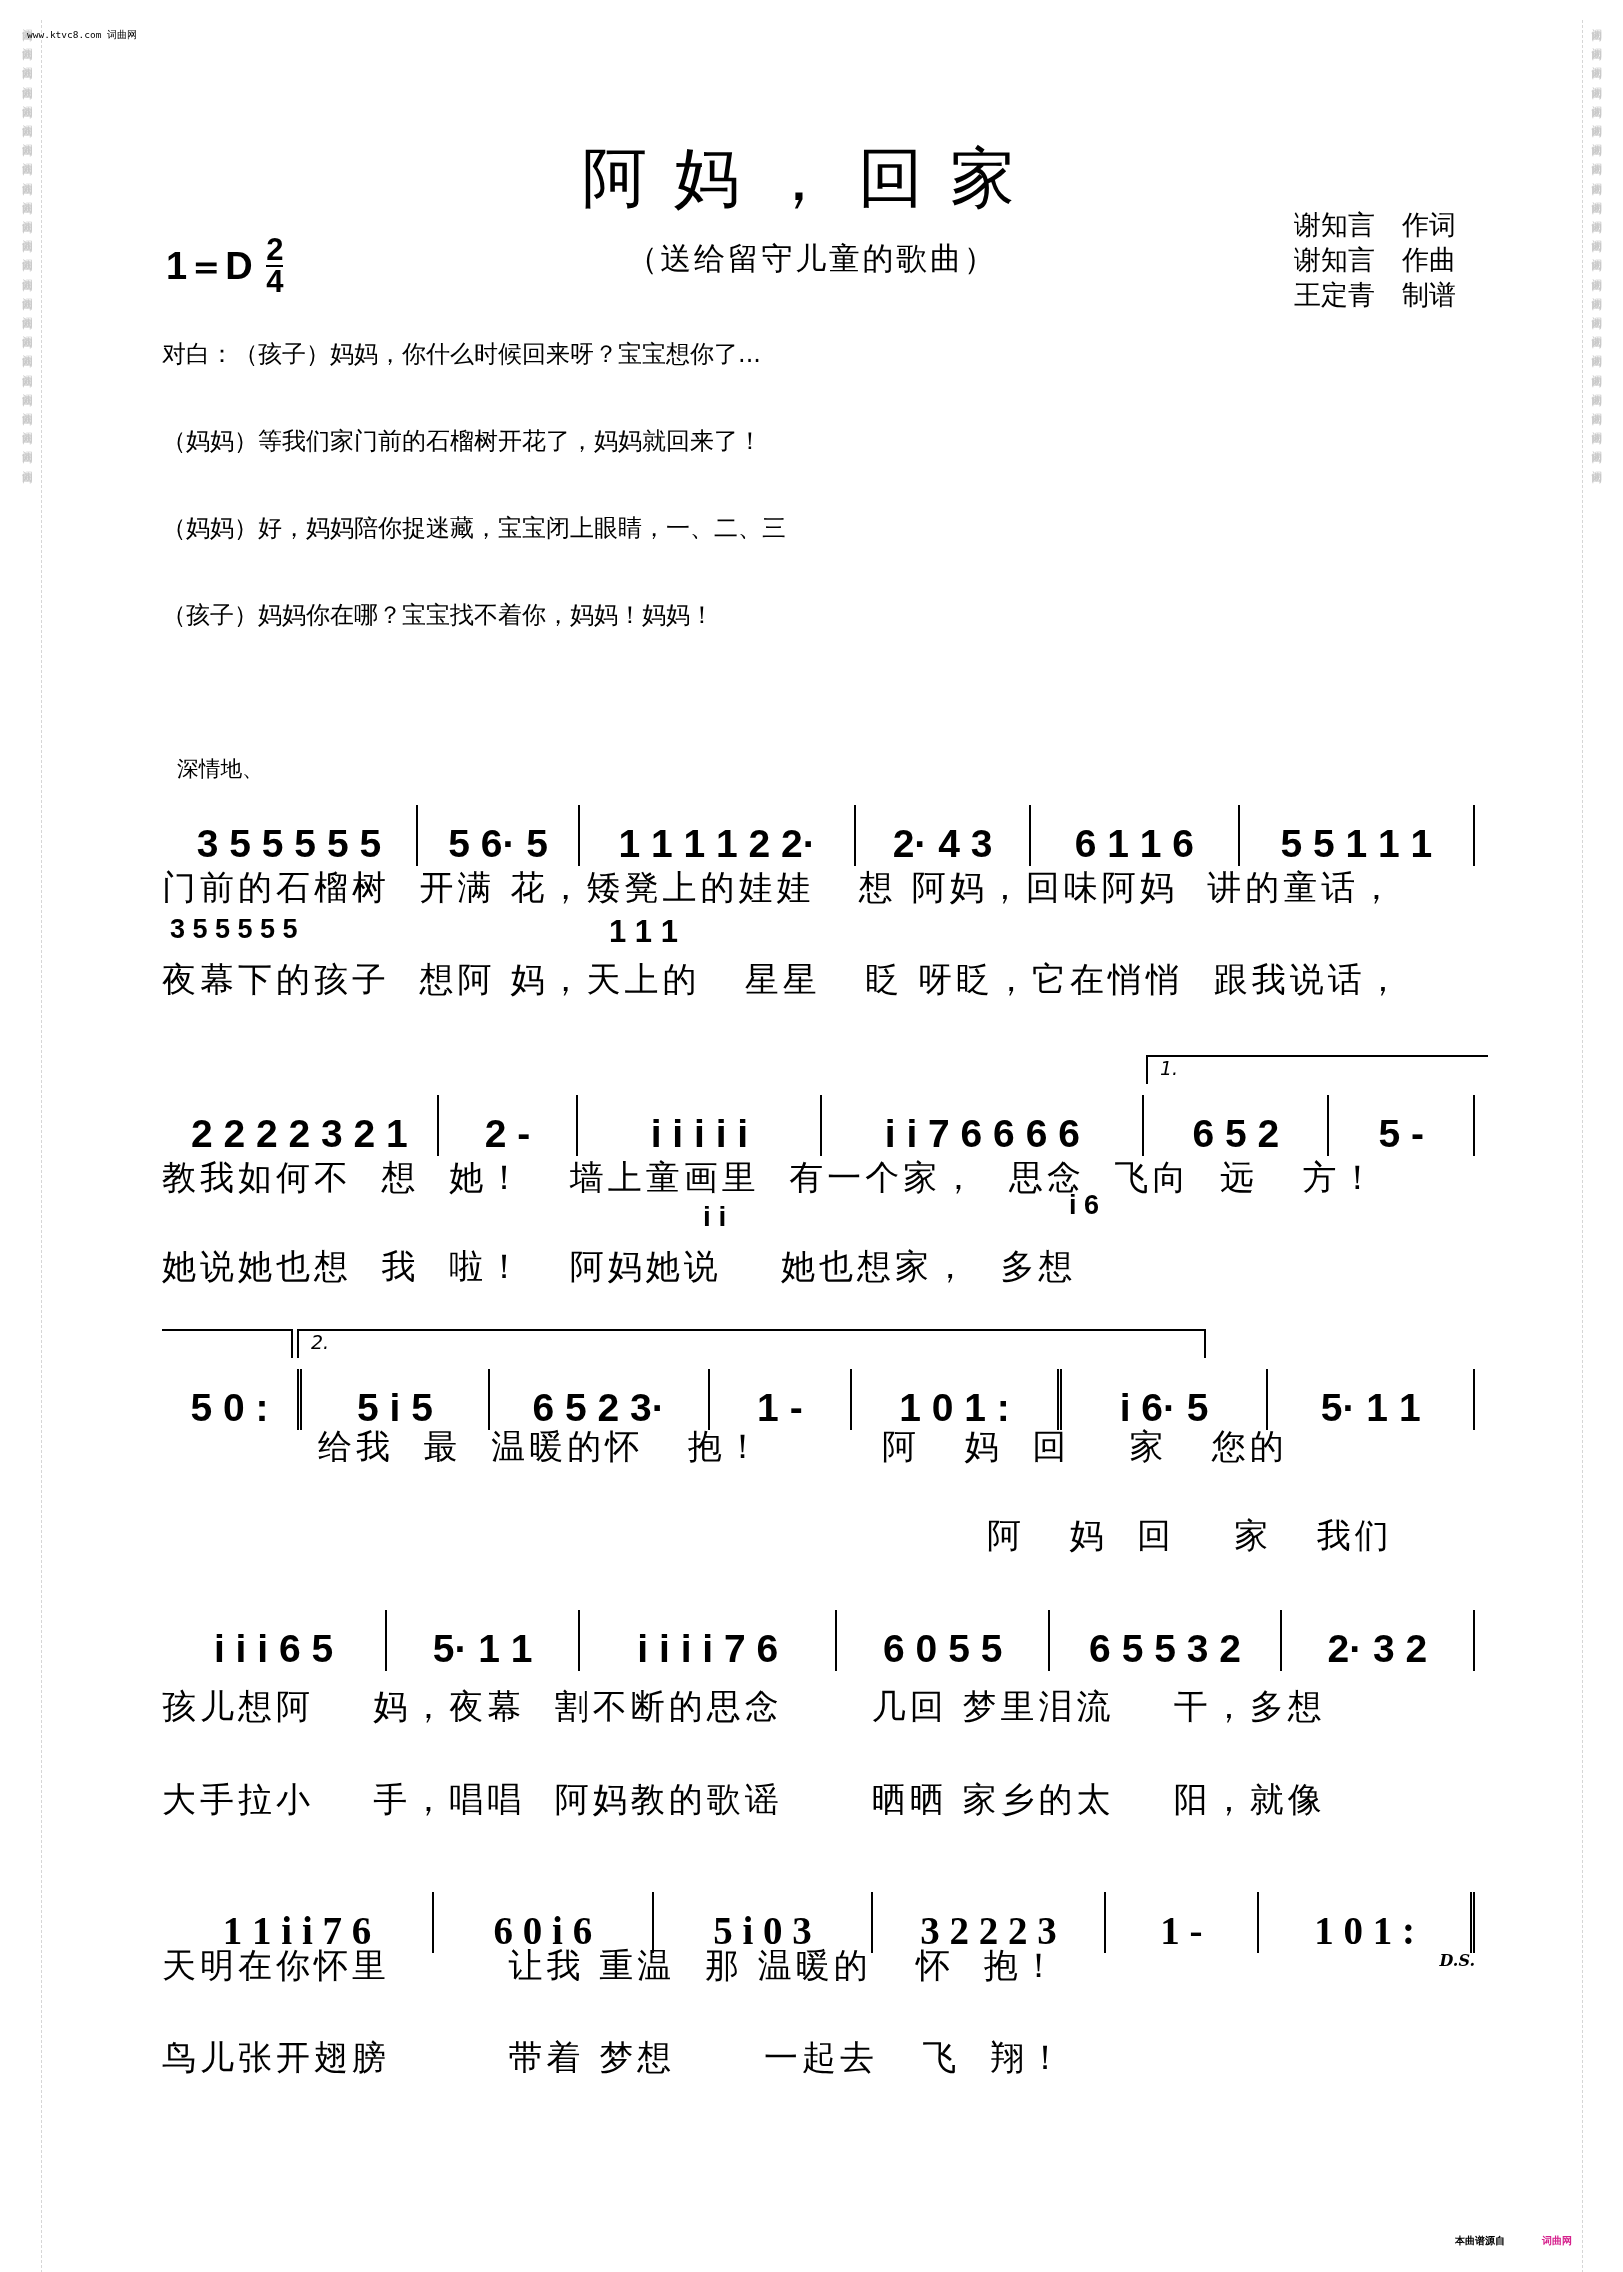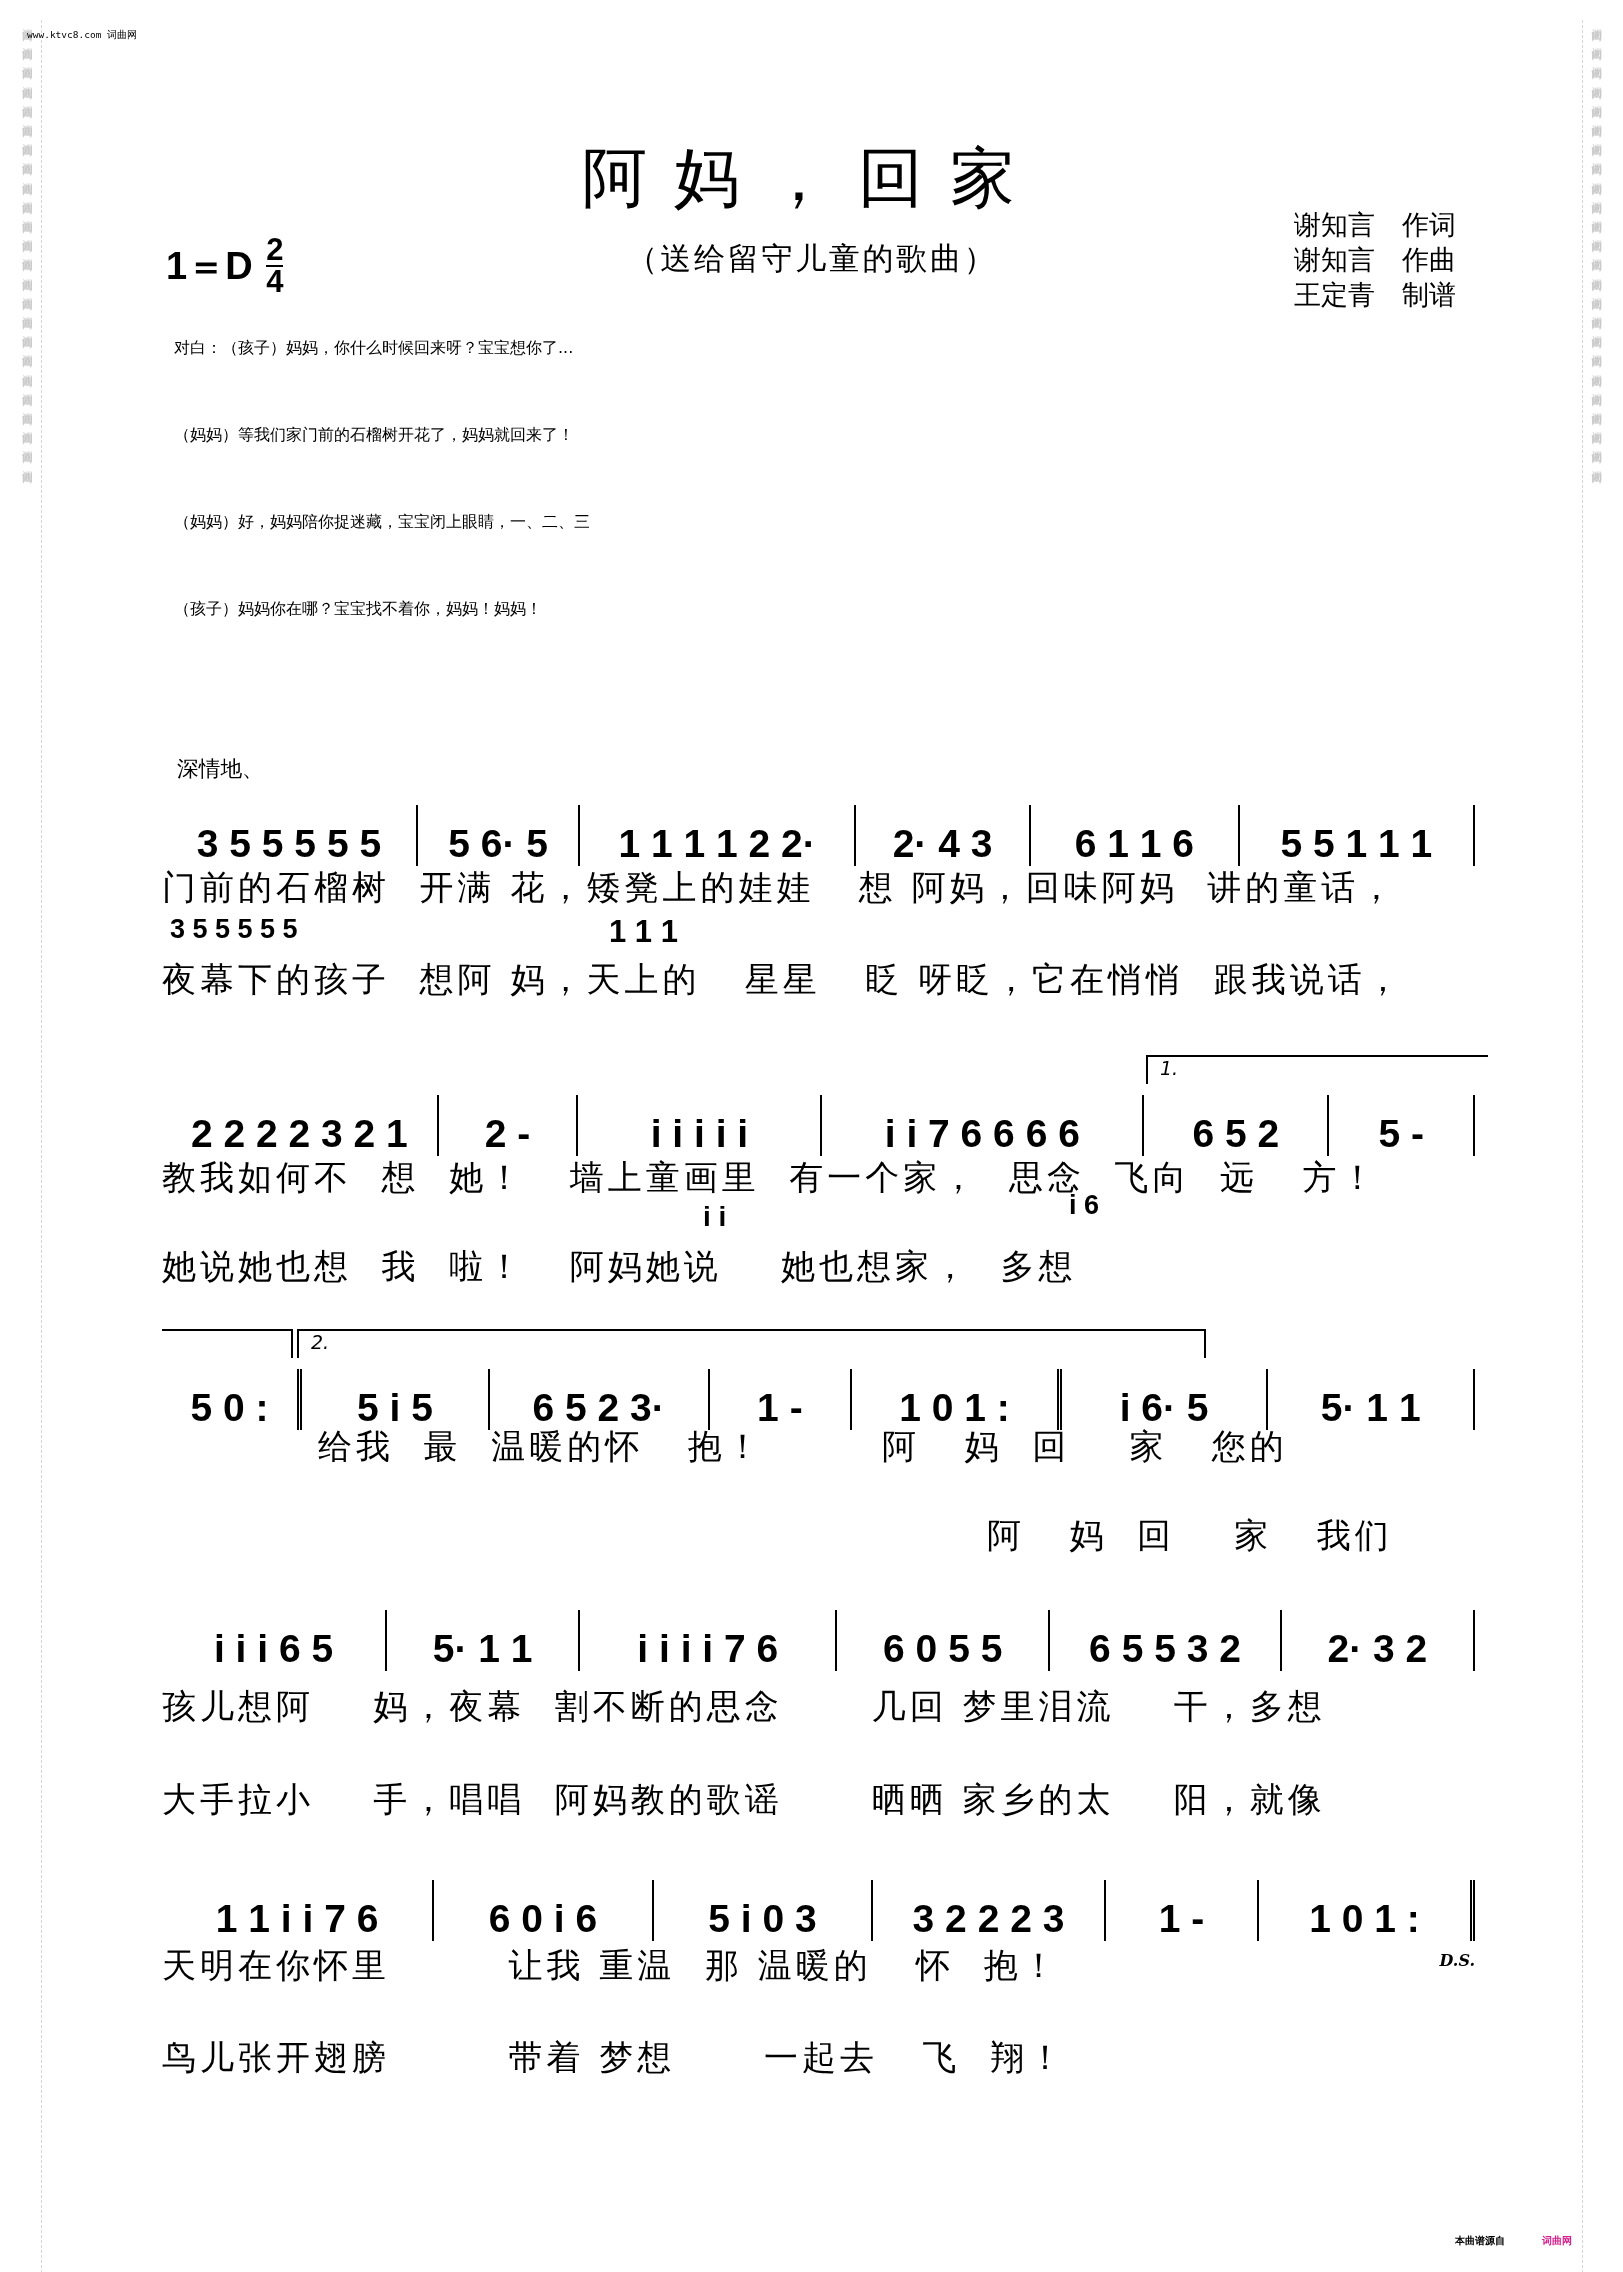--- a/index.html
+++ b/index.html
@@ -29,7 +29,7 @@
   .credits { left: 1294px; top: 207px; font-family: "DejaVu Serif", serif; font-size: 27px; line-height: 35px; }
   .credits div { display: flex; gap: 27px; }
 
-  .dialogue { left: 162px; top: 338px; font-size: 16px; margin-left: 12px; }
+  .dialogue { left: 162px; top: 338px; font-size: 24px; }
   .dialogue div { height: 87px; }
 
   .tempo { left: 177px; top: 754px; font-size: 21.7px; }

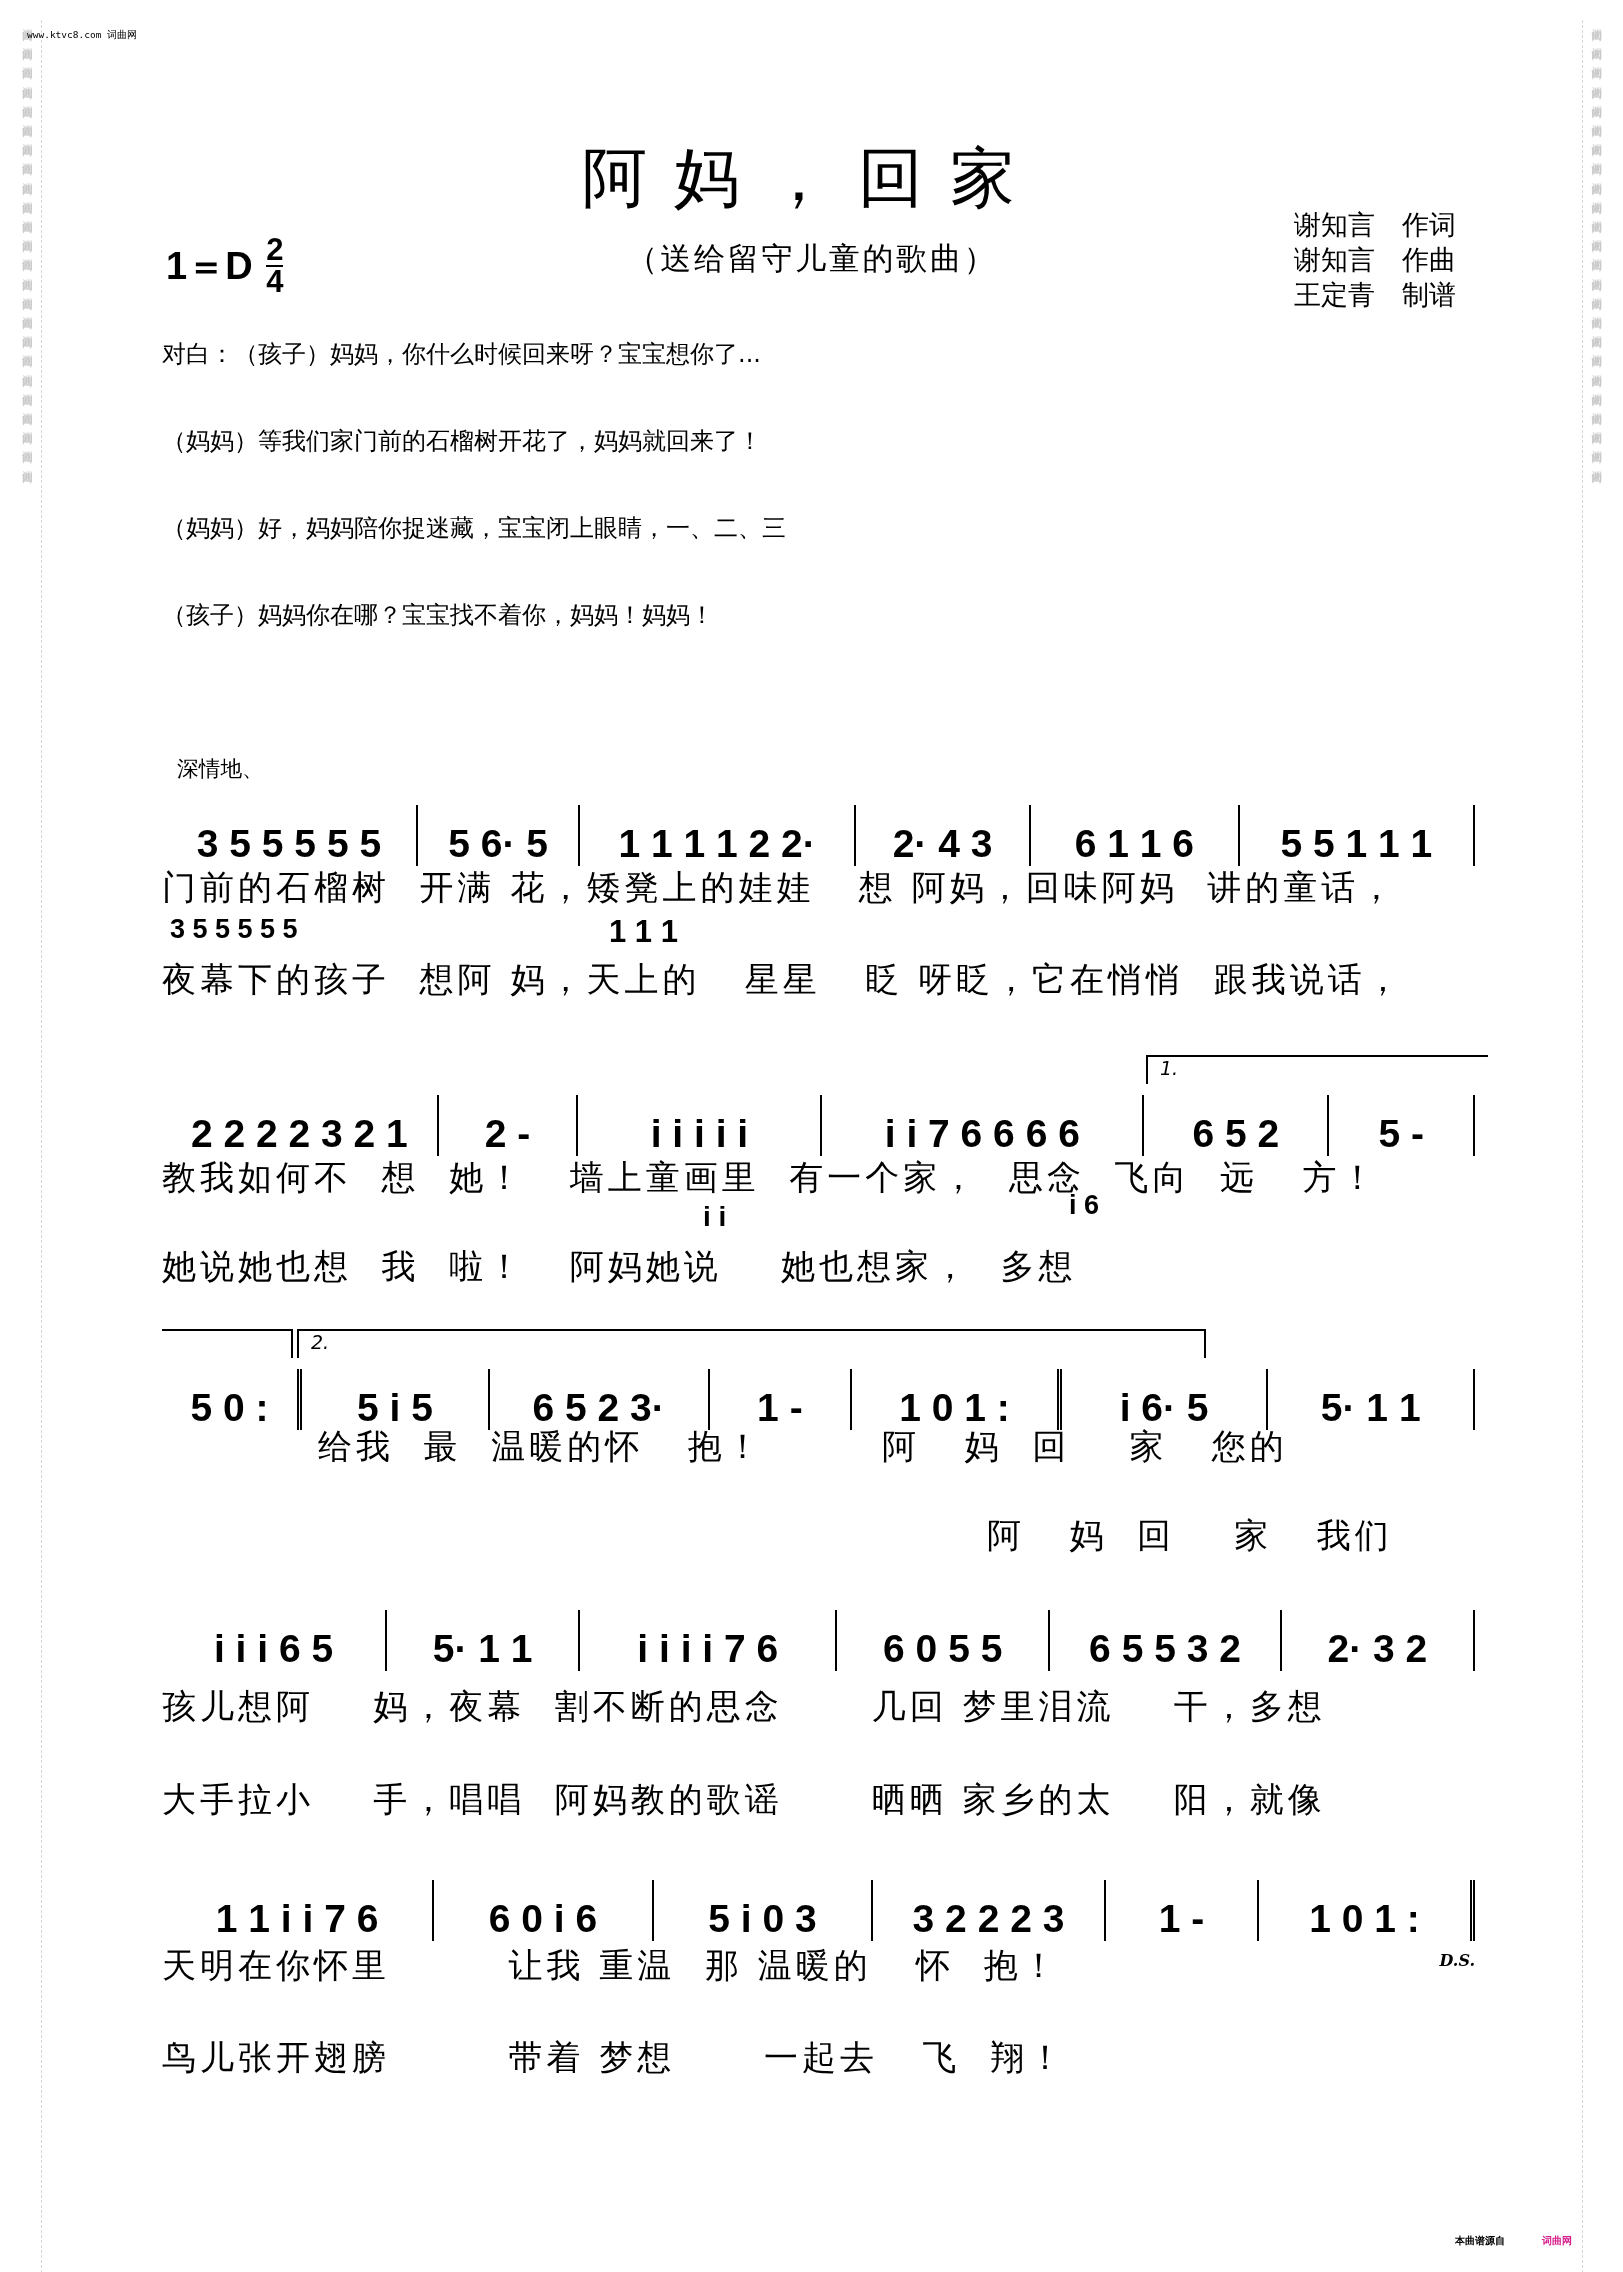--- a/index.html
+++ b/index.html
@@ -202,7 +202,7 @@
 </div>
 
 <div class="system" style="top:1867px;height:230px;">
-  <div class="notes" style="top:0;">
+  <div class="notes" style="top:12px;font-family:Liberation Serif, serif;">
     <div class="measure" style="width:264px;">1 1  i i 7 6</div>
     <div class="measure" style="width:210px;">6  0 i 6</div>
     <div class="measure" style="width:210px;">5 i  0 3</div>

